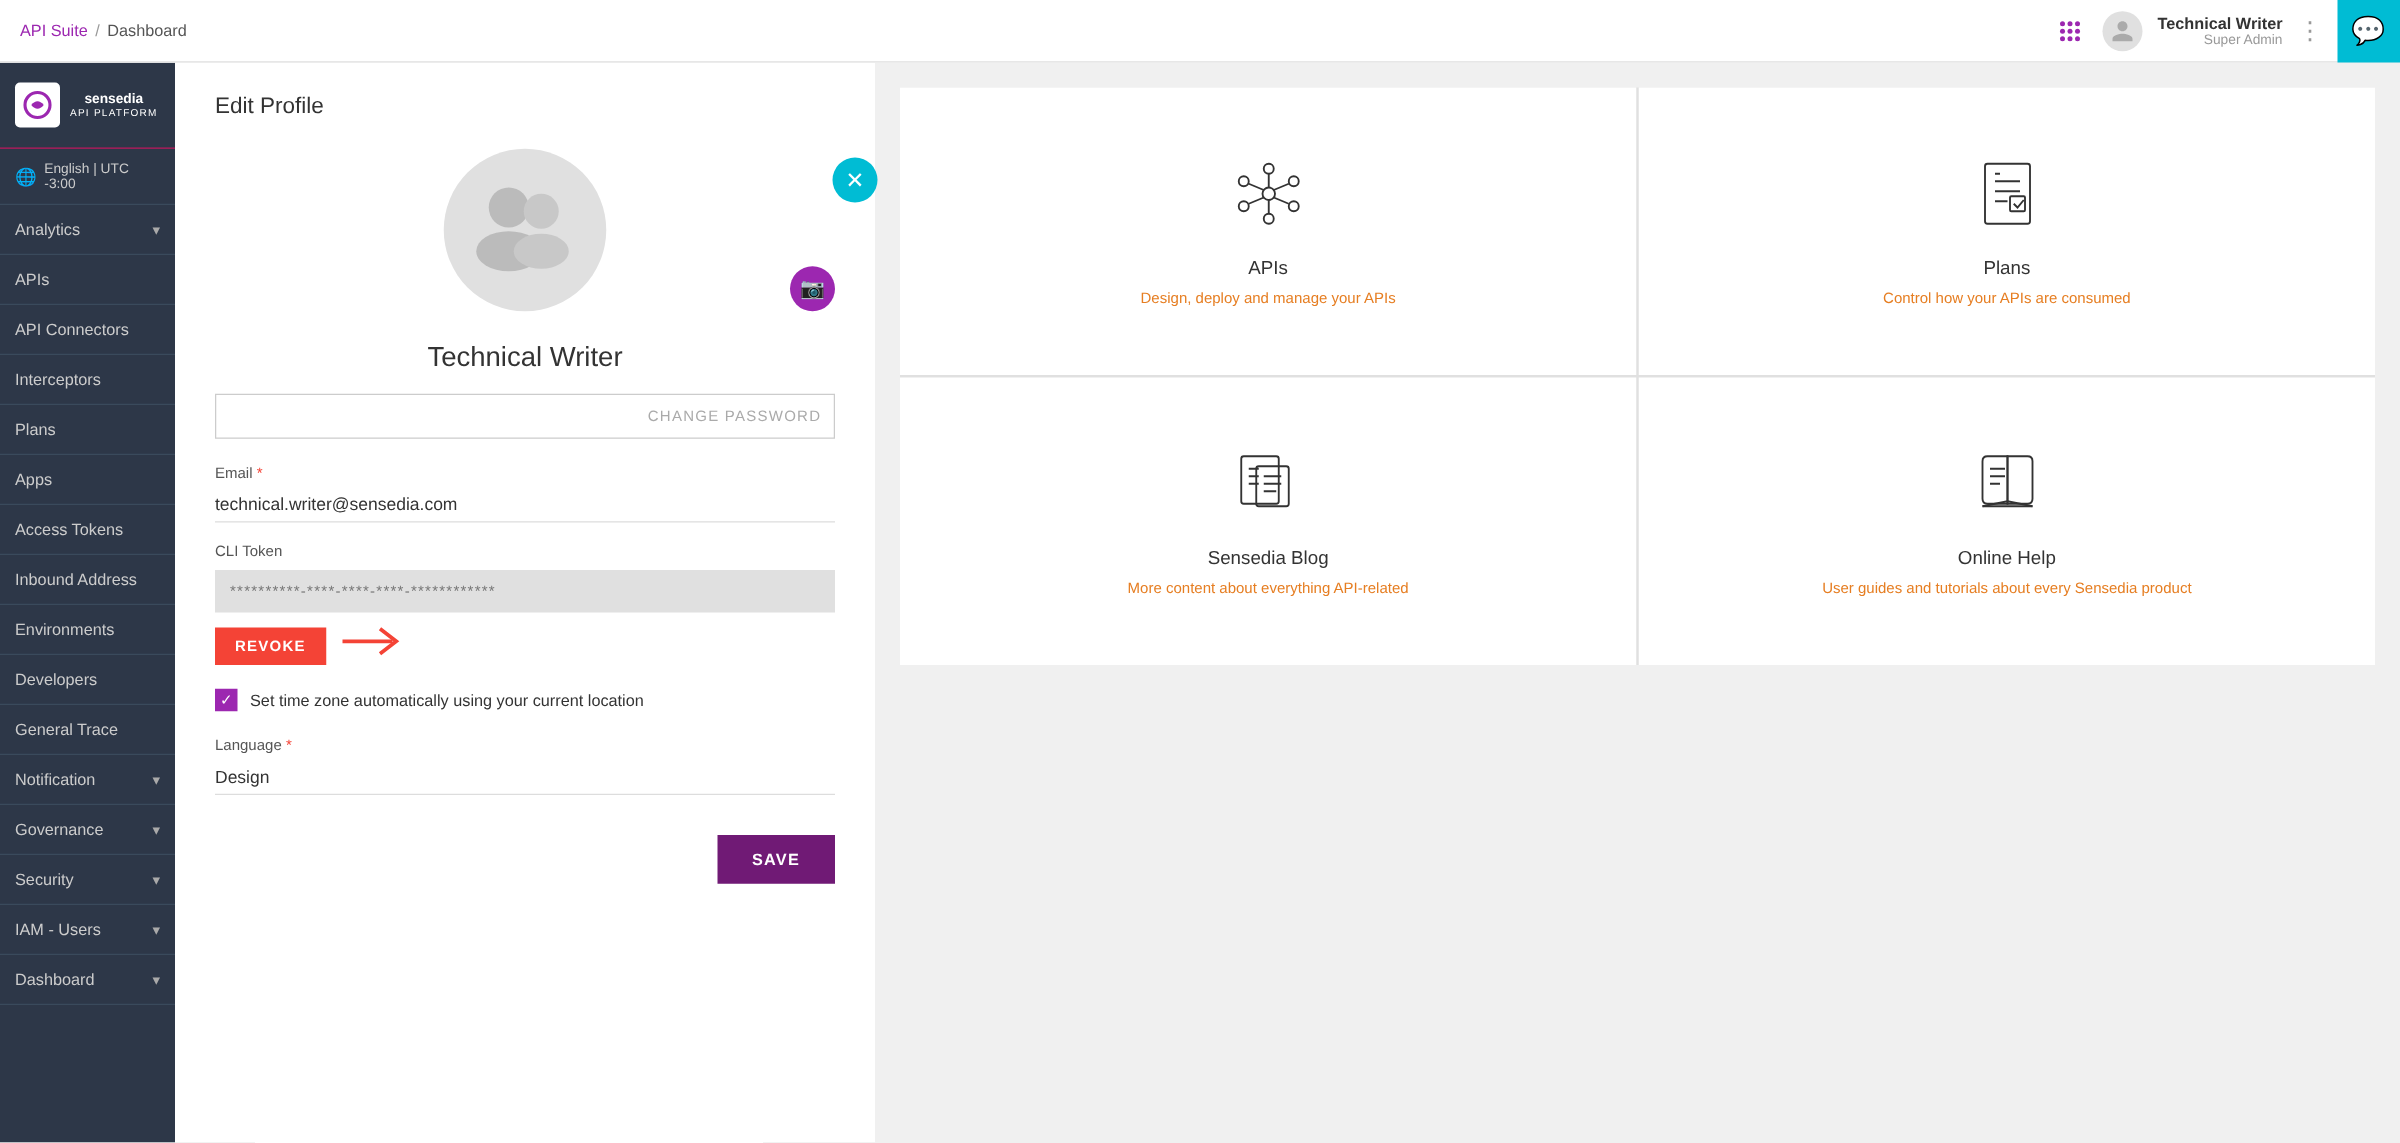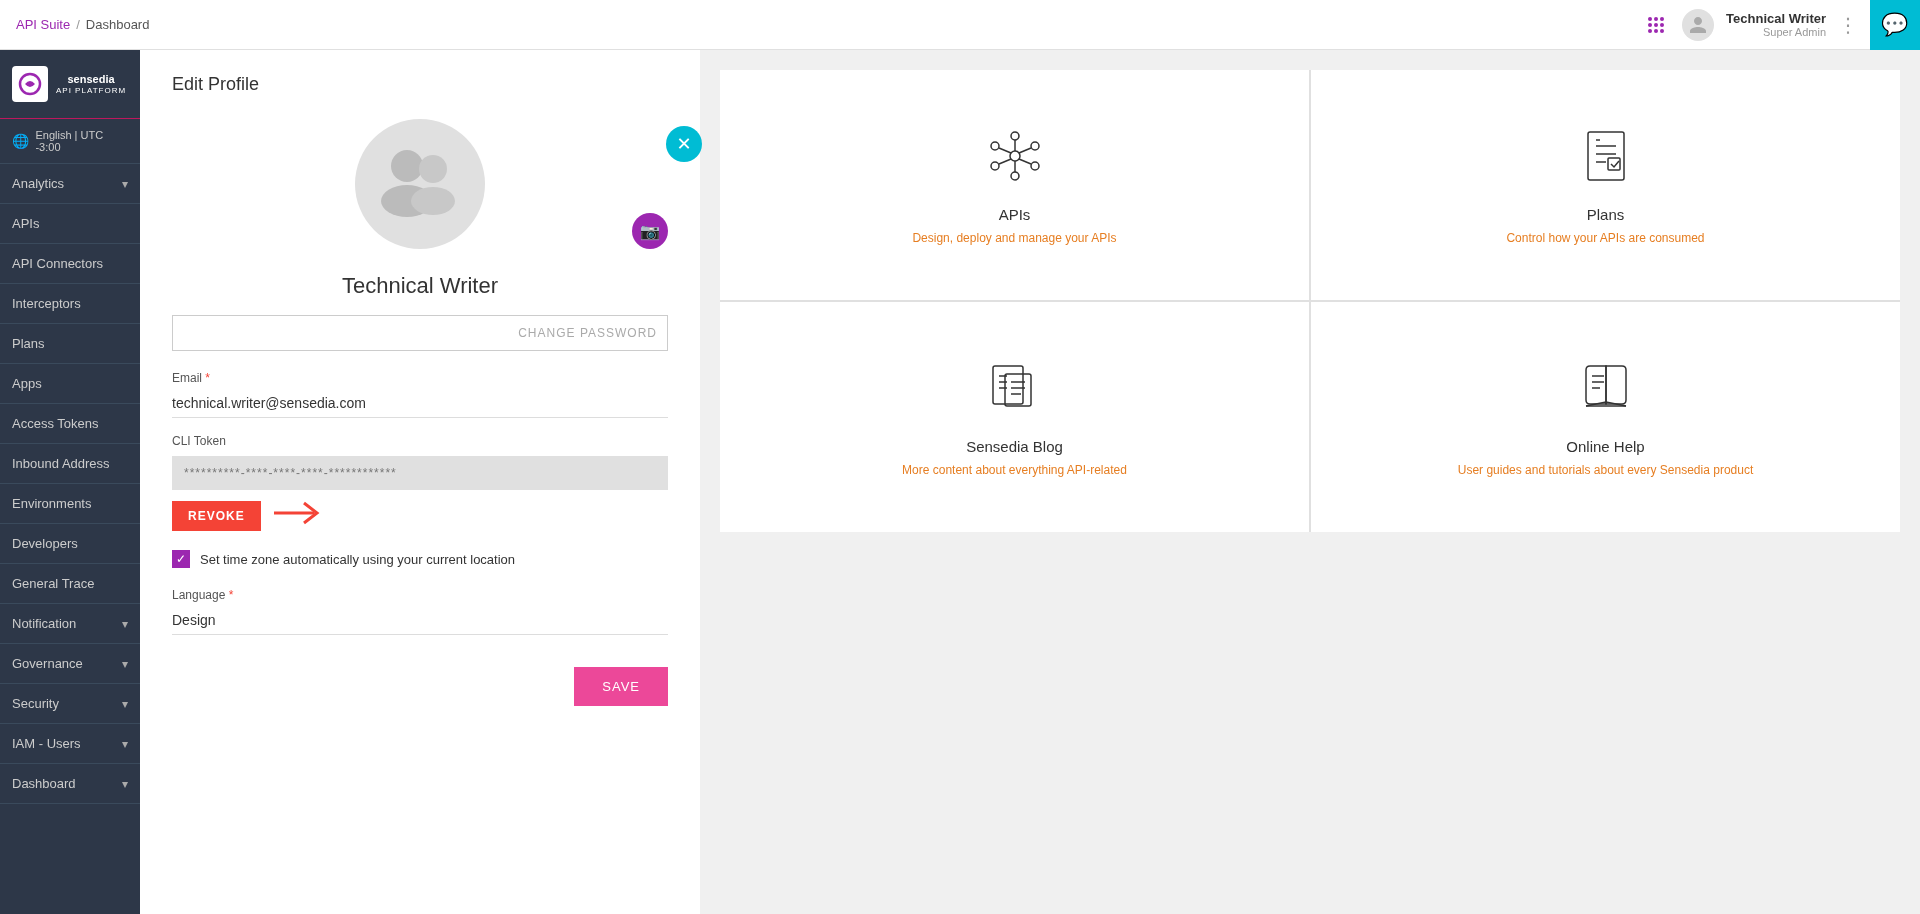--- a/index.html
+++ b/index.html
@@ -254,14 +254,14 @@
       padding-top: 8px;
     }
     .save-btn {
-      background: #ec4899;
+      background: #701a75;
       color: #fff;
       border: none;
       padding: 12px 28px;
       font-size: 13px;
       letter-spacing: 1px;
       cursor: pointer;
-      font-weight: 400;
+      font-weight: 700;
     }
 
     

